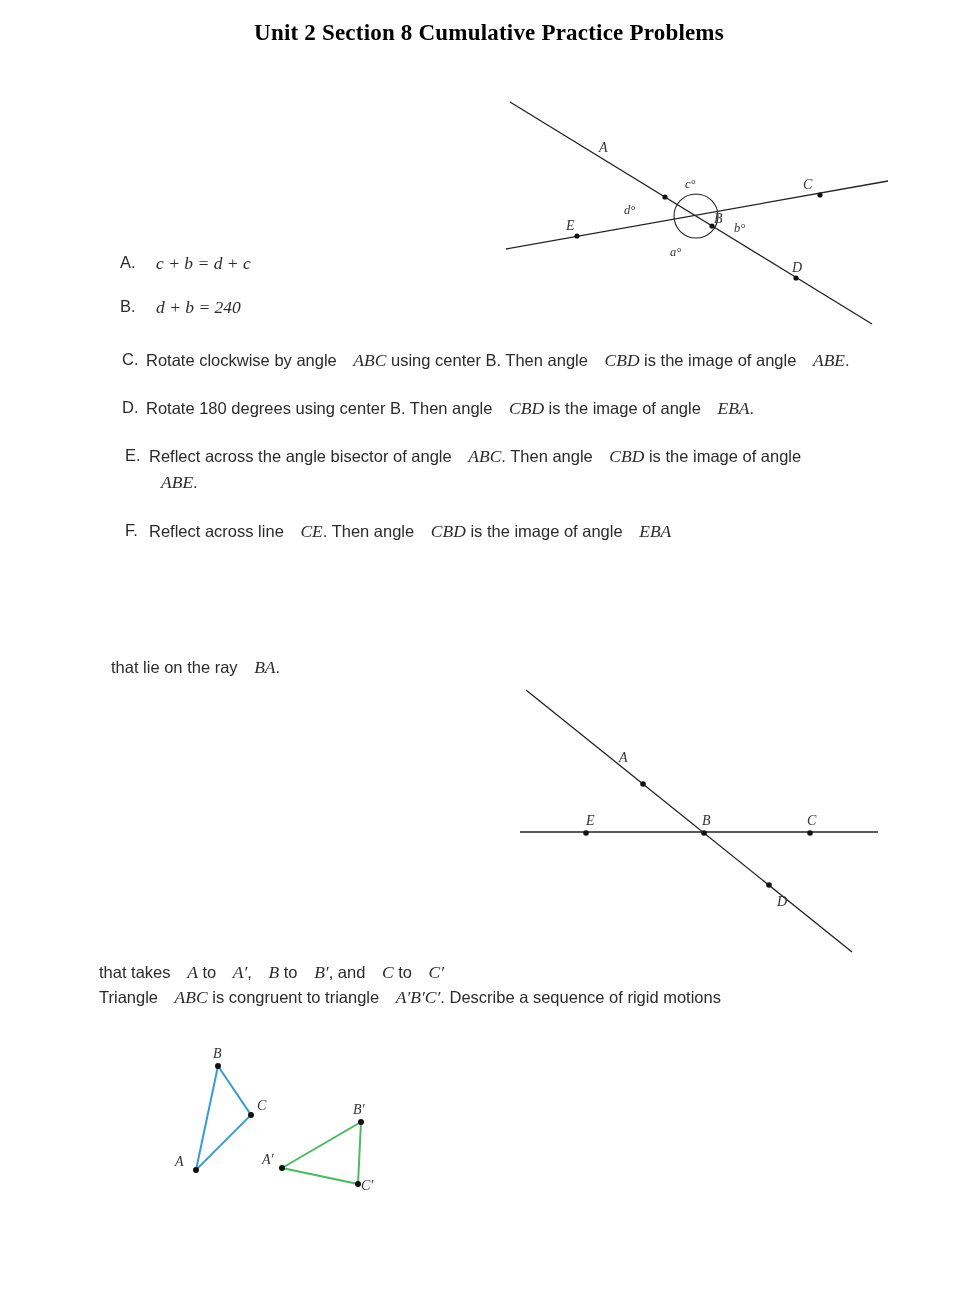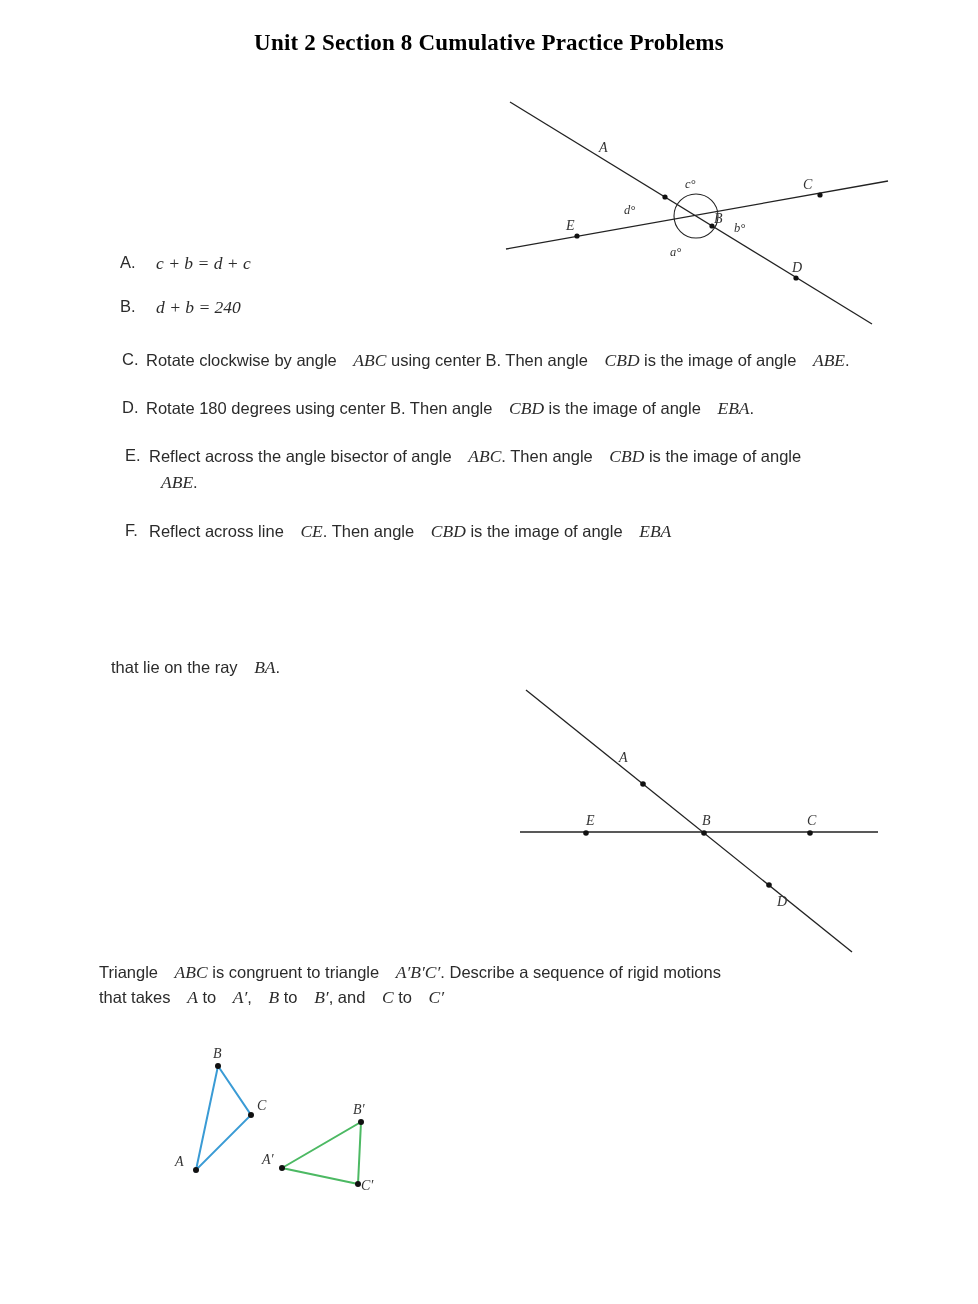--- a/index.html
+++ b/index.html
@@ -28,7 +28,7 @@
     font-size: 23px;
     letter-spacing: 0.2px;
     margin: 0;
-    padding-top: 30px;
+    padding-top: 20px;
     color: #000;
   }
   .prompt {

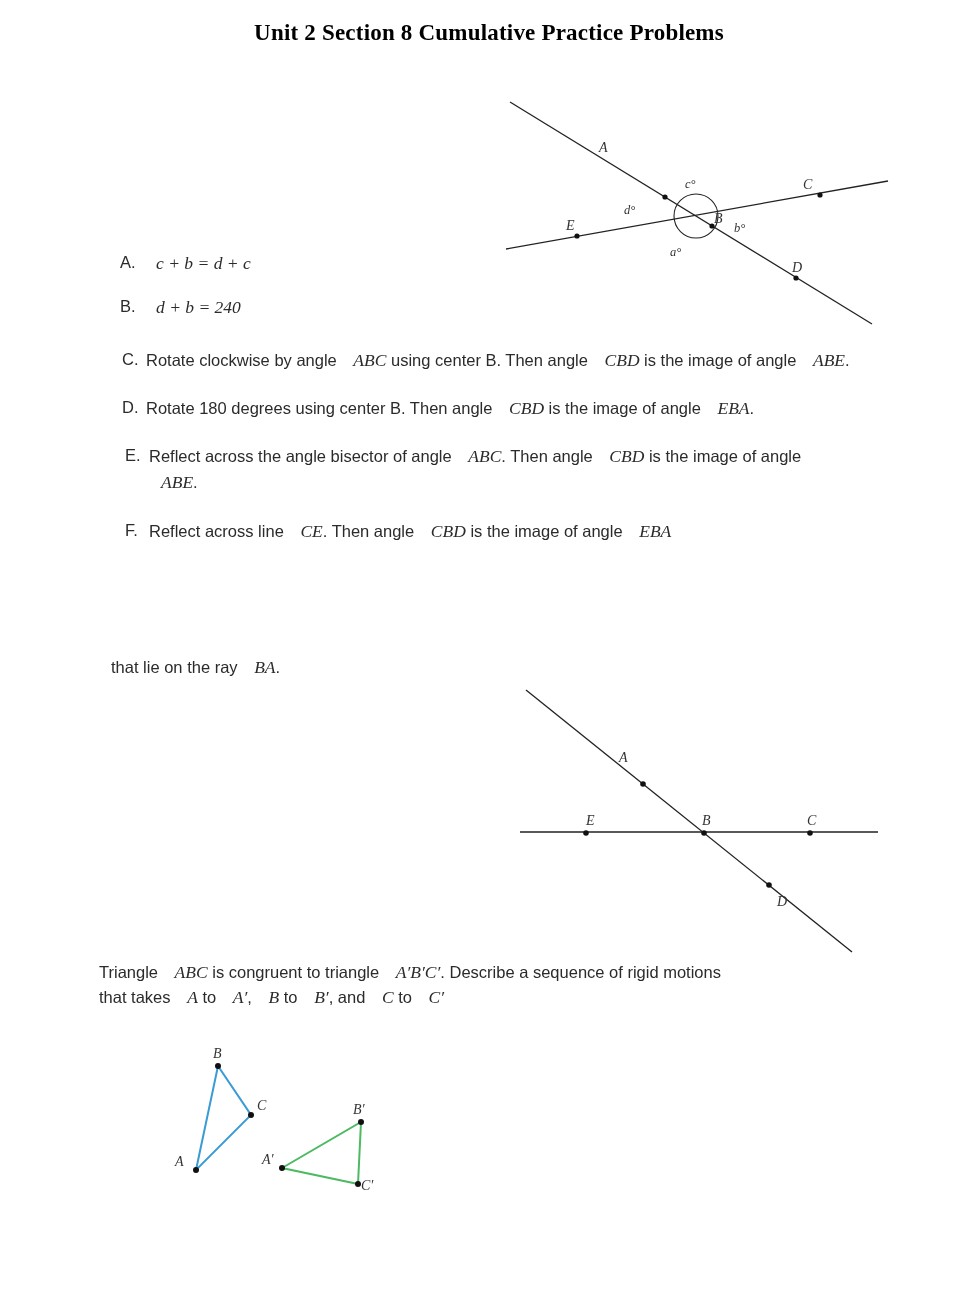--- a/index.html
+++ b/index.html
@@ -207,10 +207,10 @@
 
   <div id="q3-prompt" class="prompt">
     <div>
+      <span>that takes </span><span class="mi">A</span><span> to </span><span class="mi">A′</span><span>, </span><span class="mi">B</span><span> to </span><span class="mi">B′</span><span>, and </span><span class="mi">C</span><span> to </span><span class="mi">C′</span>
+    </div>
+    <div>
       <span>Triangle </span><span class="mi">ABC</span><span> is congruent to triangle </span><span class="mi">A′B′C′</span><span>. Describe a sequence of rigid motions</span>
-    </div>
-    <div>
-      <span>that takes </span><span class="mi">A</span><span> to </span><span class="mi">A′</span><span>, </span><span class="mi">B</span><span> to </span><span class="mi">B′</span><span>, and </span><span class="mi">C</span><span> to </span><span class="mi">C′</span>
     </div>
   </div>
 

